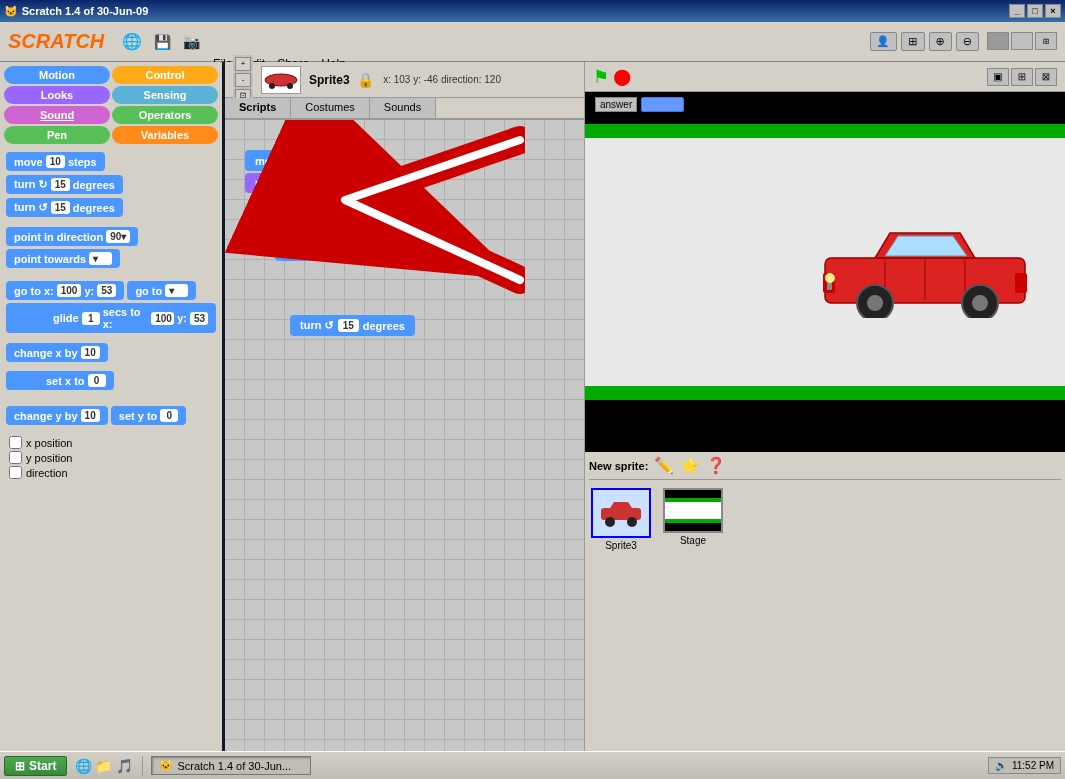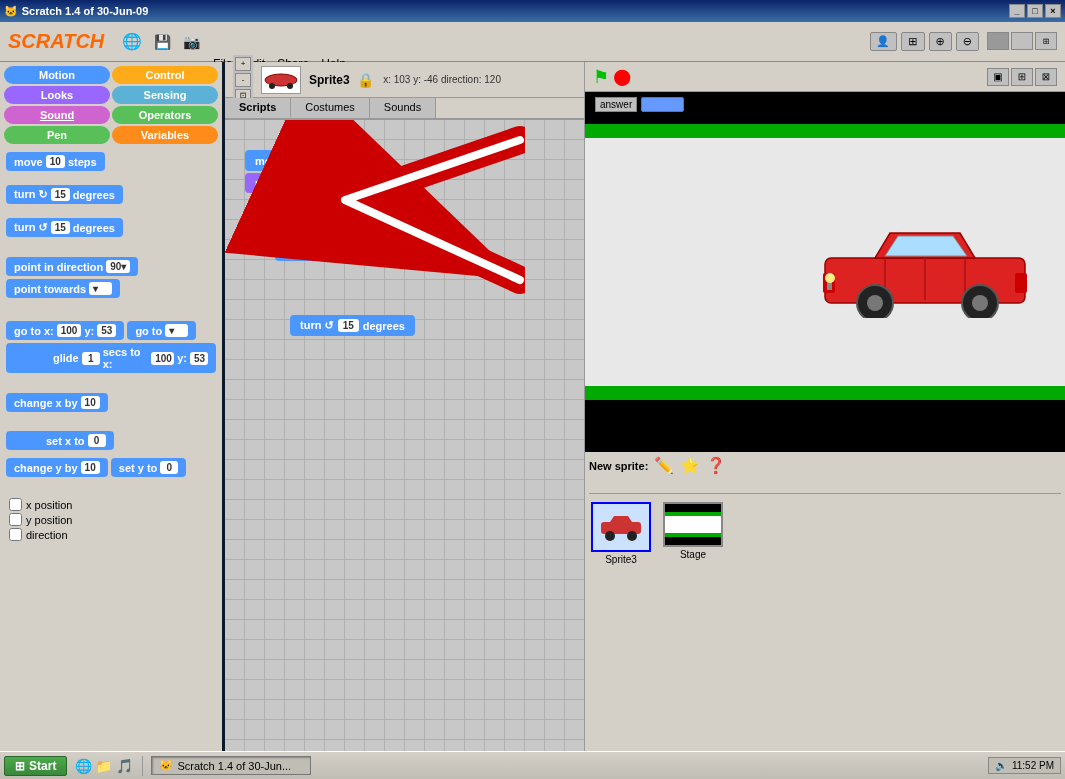--- a/index.html
+++ b/index.html
@@ -54,7 +54,7 @@
     .cat-operators { background: #59c059; }
     .cat-variables { background: #ff8c1a; }
 
-    .block-list { display: flex; flex-direction: column; gap: 14px; overflow-y: auto; flex: 1; padding: 2px; }
+    .block-list { display: flex; flex-direction: column; gap: 4px; overflow-y: auto; flex: 1; padding: 2px; }
 
     .block {
       border-radius: 4px; padding: 3px 8px; font-size: 11px; font-weight: bold;

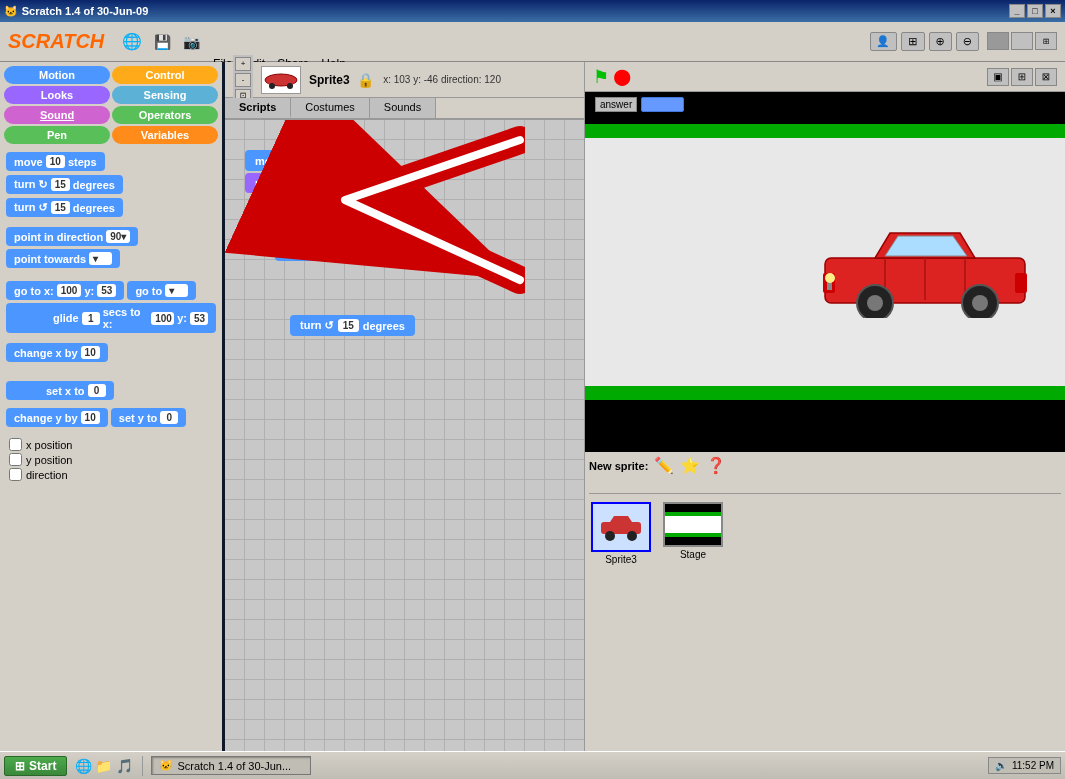--- a/index.html
+++ b/index.html
@@ -292,7 +292,7 @@
         <div class="block block-motion">
           change x by <span class="block-input">10</span>
         </div>
-        <div class="block block-motion" style="margin-top:19px;padding-left:40px;">
+        <div class="block block-motion" style="margin-top:9px;padding-left:40px;">
           set x to <span class="block-input">0</span>
         </div>
         <div class="block block-motion" style="margin-top:8px;padding-left:8px;">

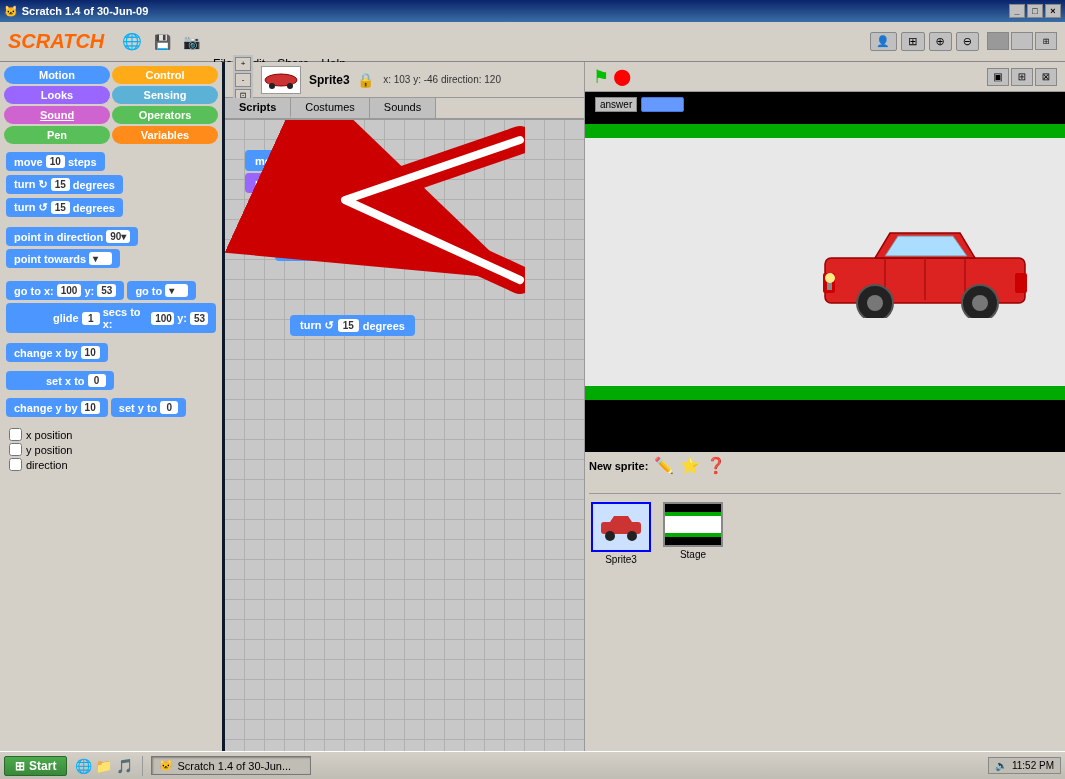--- a/index.html
+++ b/index.html
@@ -295,7 +295,7 @@
         <div class="block block-motion" style="margin-top:9px;padding-left:40px;">
           set x to <span class="block-input">0</span>
         </div>
-        <div class="block block-motion" style="margin-top:8px;padding-left:8px;">
+        <div class="block block-motion" style="margin-top:16px;padding-left:8px;">
           change y by <span class="block-input">10</span>
         </div>
         <div class="block block-motion" style="margin-top:3px;">

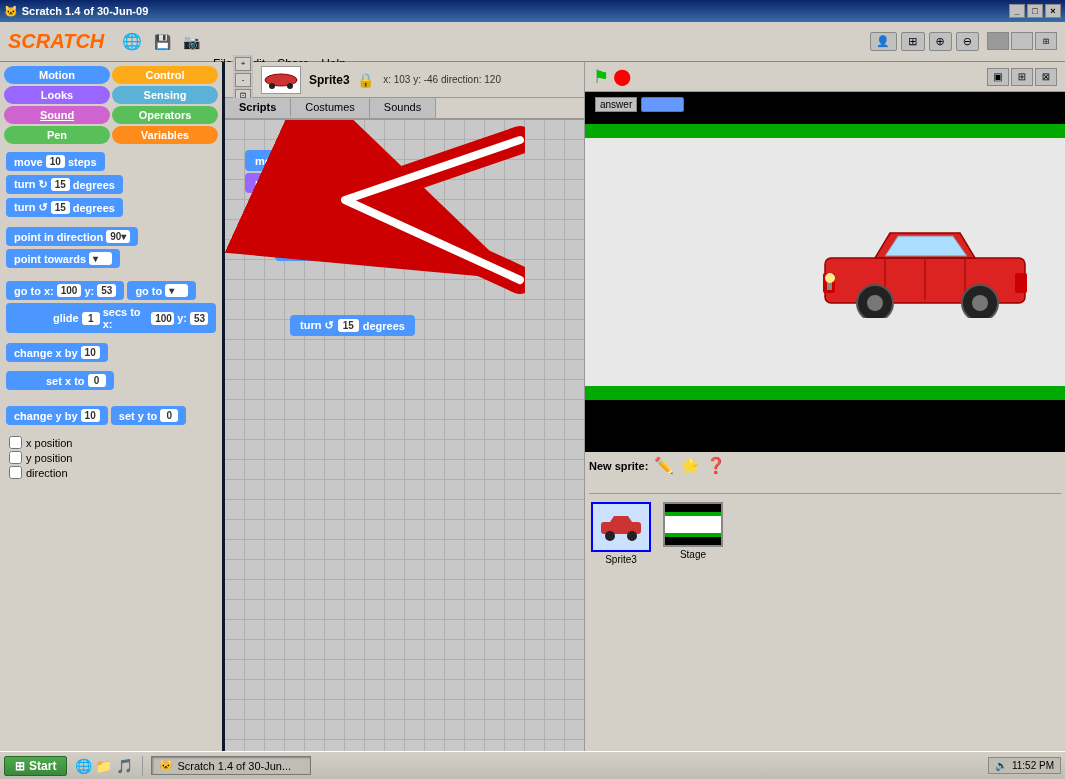--- a/index.html
+++ b/index.html
@@ -153,7 +153,7 @@
     }
     .new-sprite-bar {
       display: flex; align-items: center; gap: 6px; margin-bottom: 6px;
-      border-bottom: 1px solid #999; padding-bottom: 18px;
+      border-bottom: 1px solid #999; padding-bottom: 4px;
     }
     .new-sprite-label { font-size: 11px; font-weight: bold; }
     .sprite-action-btn { font-size: 16px; cursor: pointer; }

